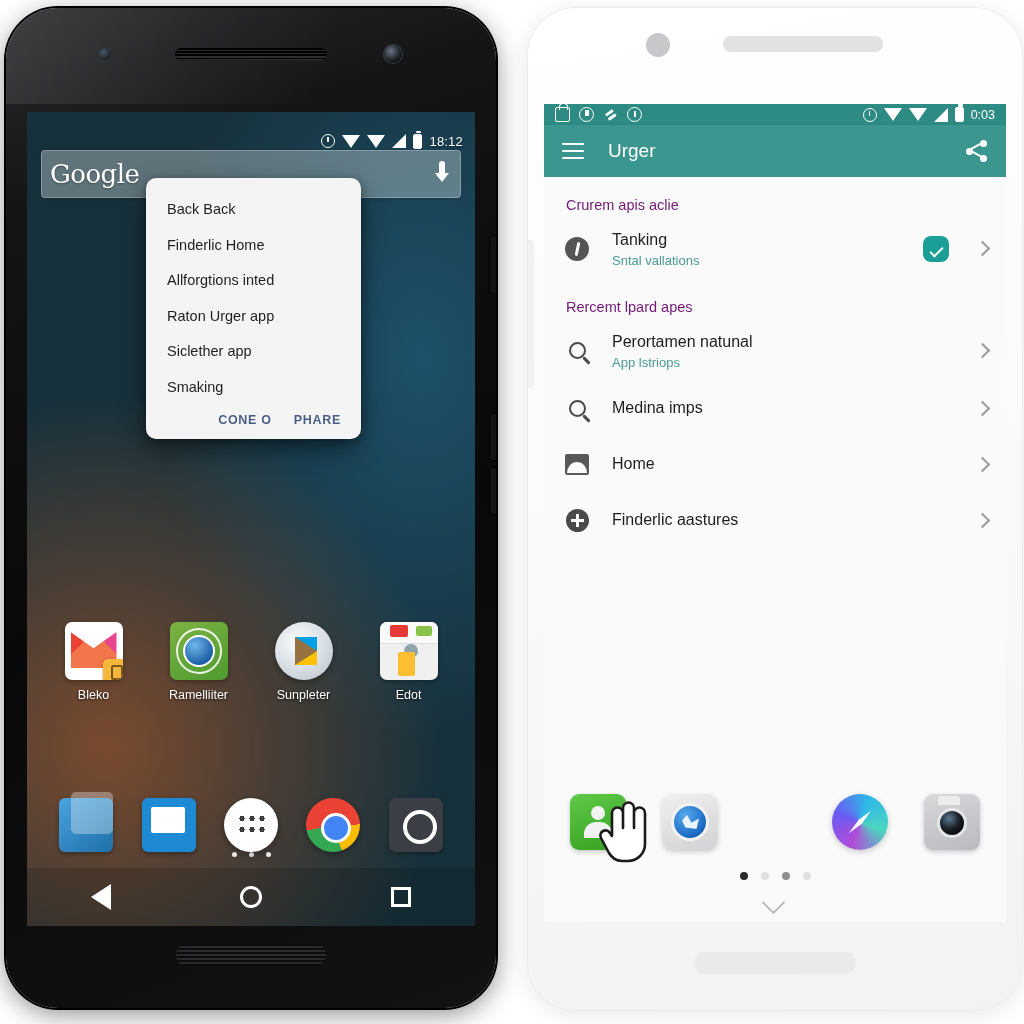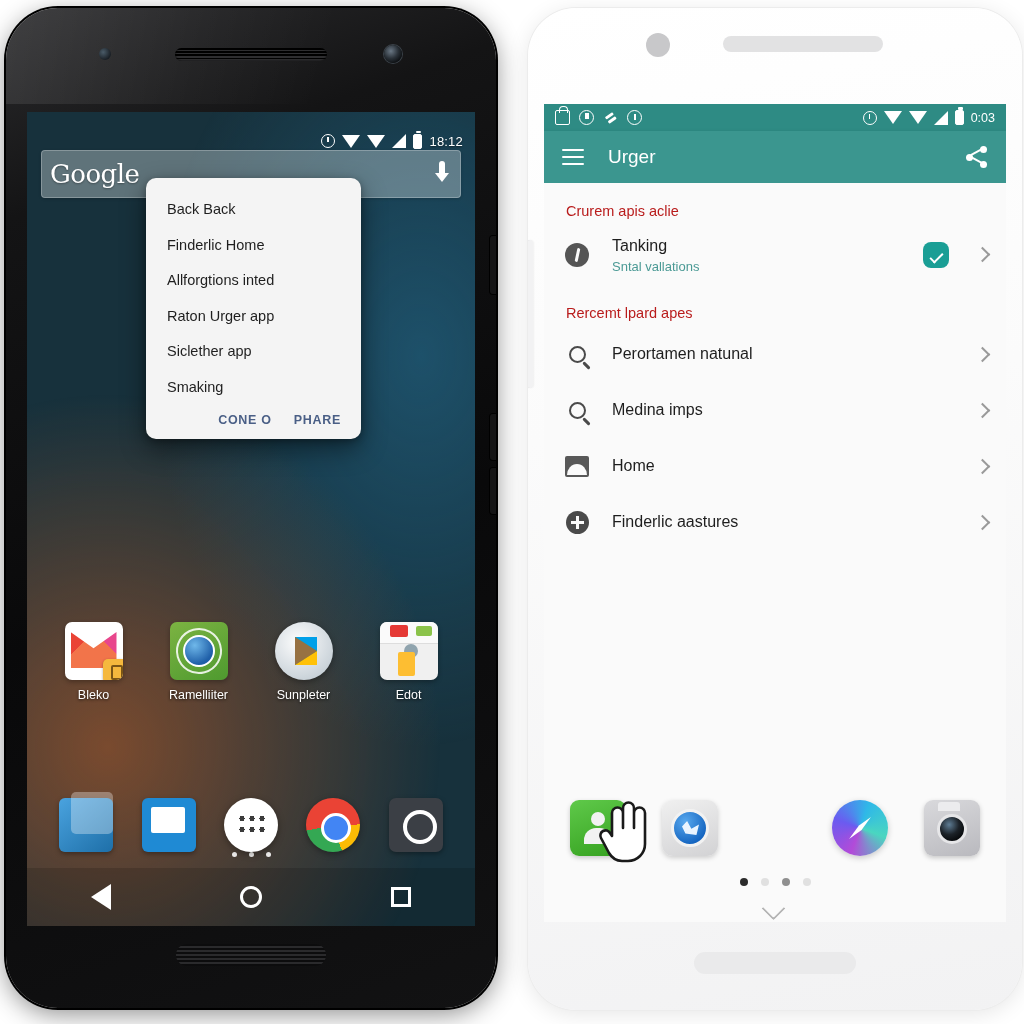--- a/index.html
+++ b/index.html
@@ -185,7 +185,7 @@
     border-radius:4px; box-shadow: inset 1px 0 0 #e3e3e4, 1px 0 2px rgba(0,0,0,.05);}
 
   #light-screen { position:absolute; left:16px; top:96px; width:462px; height:818px; background:#fafafa; overflow:hidden;}
-  #light-statusbar { height:27px; background:#2e8b84; display:flex; align-items:center; justify-content:space-between; padding:0 11px; color:#fff; font-size:12.5px;}
+  #light-statusbar { height:21px; background:#2e8b84; display:flex; align-items:center; justify-content:space-between; padding:0 11px; color:#fff; font-size:12.5px;}
   #sb-left { display:flex; gap:9px; align-items:center; }
   .nico { width:15px; height:15px; position:relative; }
   .nico-lock{border:1.6px solid #fff;border-radius:2px;}

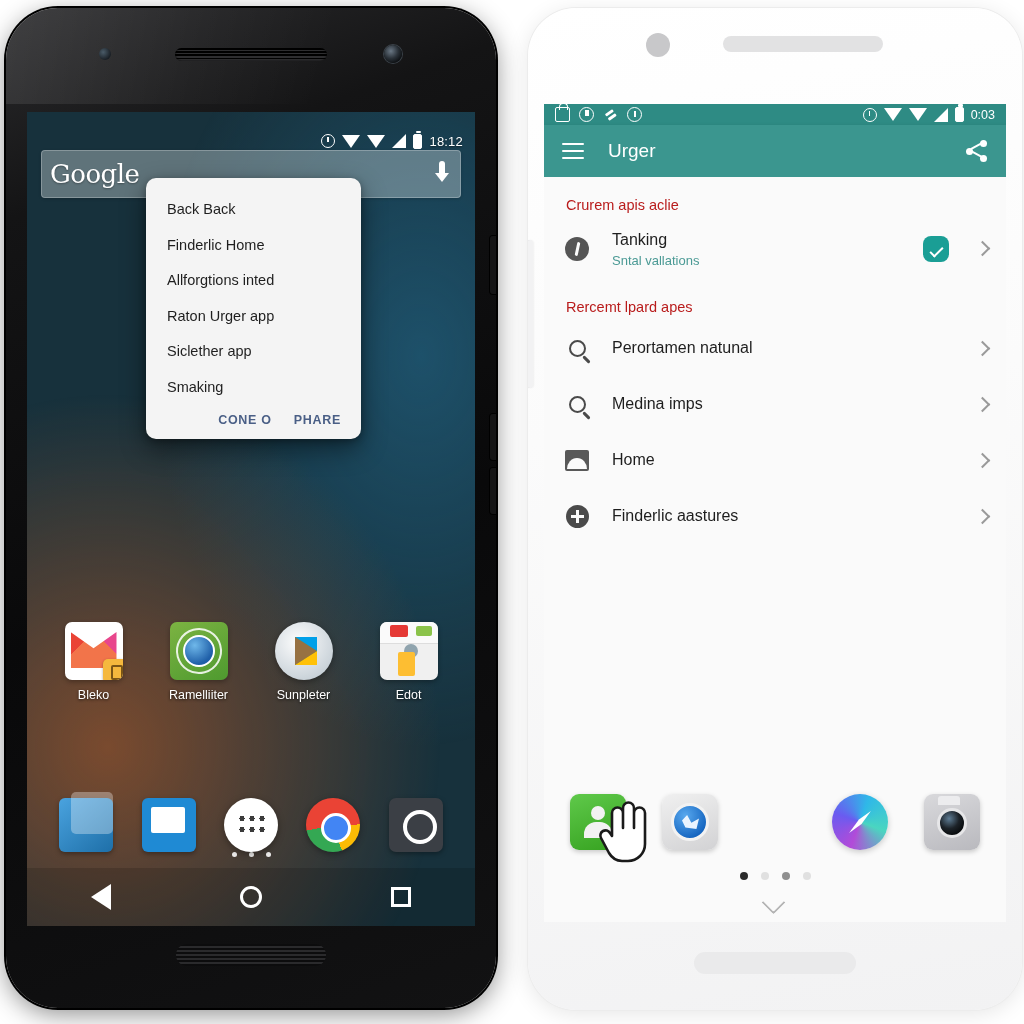--- a/index.html
+++ b/index.html
@@ -211,7 +211,7 @@
   #share-icon .l2{position:absolute;left:4px;top:13px;width:13px;height:1.8px;background:#fff;transform:rotate(28deg);}
 
   #light-content { background:#fafafa; height: 739px; position:relative; }
-  .sec-header { padding:20px 22px 6px 22px; font-size:14.5px; color:#b91c1c; }
+  .sec-header { padding:20px 22px 6px 22px; font-size:14.5px; color:#701a75; }
   .list-row { display:flex; align-items:center; padding:11px 18px; gap:20px; min-height:56px; }
   .row-ico { width:30px; height:30px; flex:0 0 30px; position:relative; display:flex; align-items:center; justify-content:center;}
   .ic-info { width:24px;height:24px;border-radius:50%;background:#555; position:relative;}

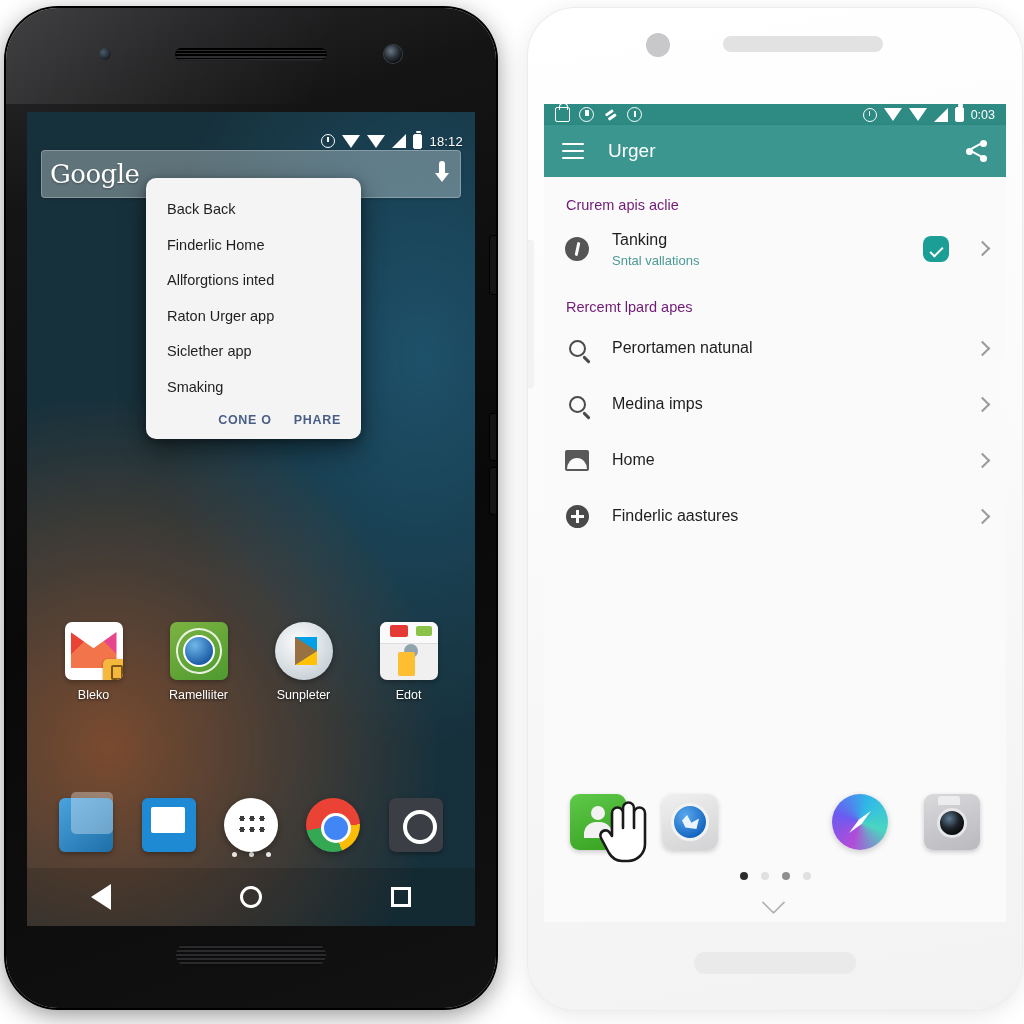--- a/index.html
+++ b/index.html
@@ -432,6 +432,7 @@
             </span>
           <span class="row-text">
             <div class="row-title">Perortamen natunal</div>
+            <div class="row-sub">App lstriops</div>
           </span>
           <span class="chev"></span>
         </div>

